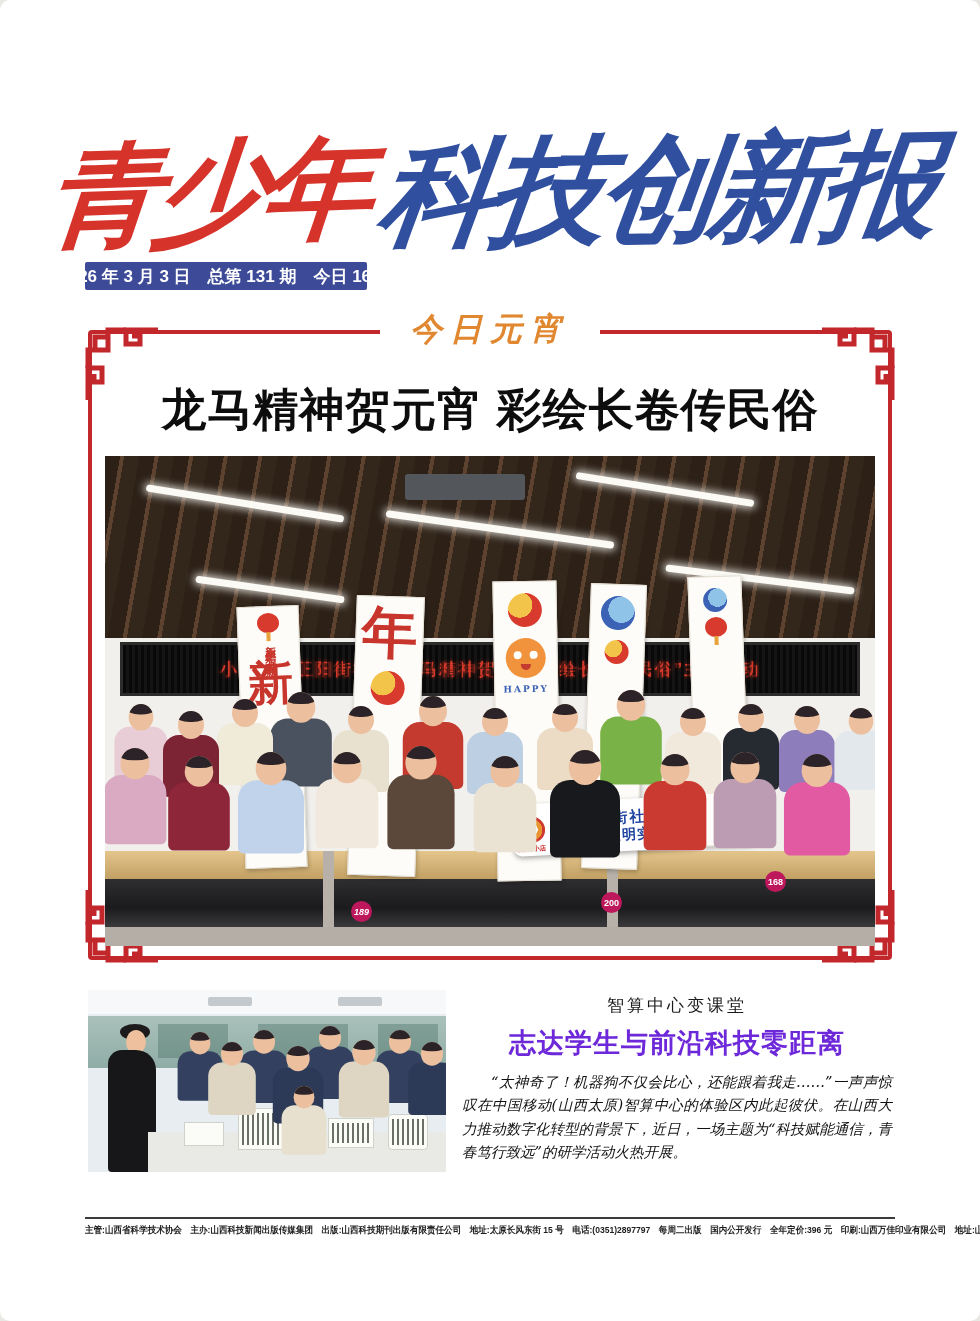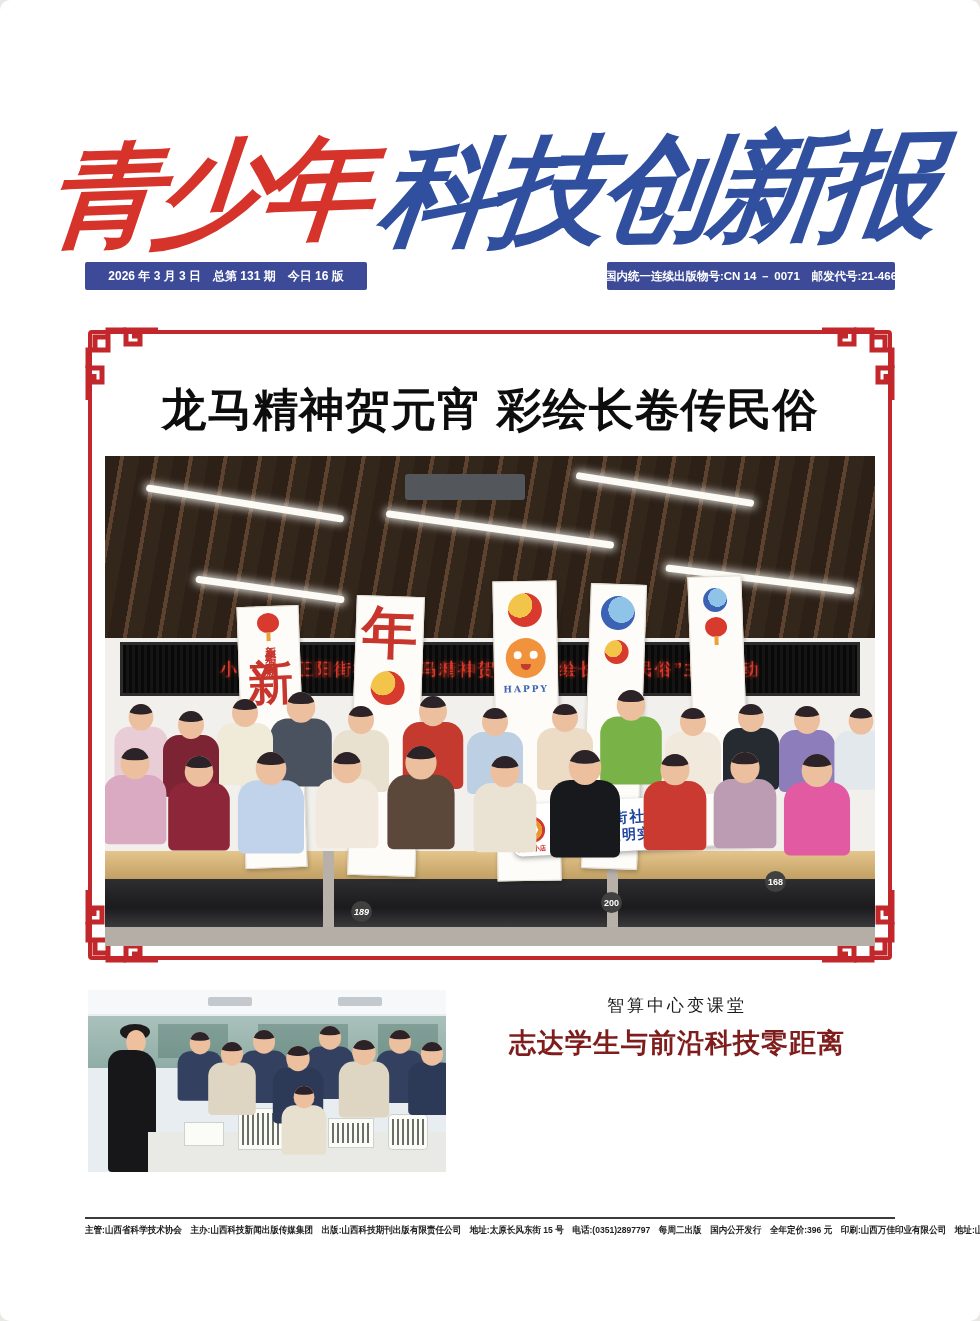--- a/index.html
+++ b/index.html
@@ -14,7 +14,7 @@
 
   
   .dateline{display:flex;align-items:center;justify-content:space-between;margin:14px 85px 0 85px;height:28px;}
-  .dl-box{background:#3c4a97;color:#fff;font-size:12px;font-weight:bold;display:flex;align-items:center;justify-content:center;height:28px;border-radius:2px;white-space:nowrap;}
+  .dl-box{background:#3c4a97;color:#fff;font-size:17px;font-weight:bold;display:flex;align-items:center;justify-content:center;height:28px;border-radius:2px;white-space:nowrap;}
   .dl-left{width:282px;}
   .dl-right{width:288px;font-size:11.5px;}
   .dl-slogan{color:#c5231f;font-size:17px;font-weight:bold;letter-spacing:2px;white-space:nowrap;}

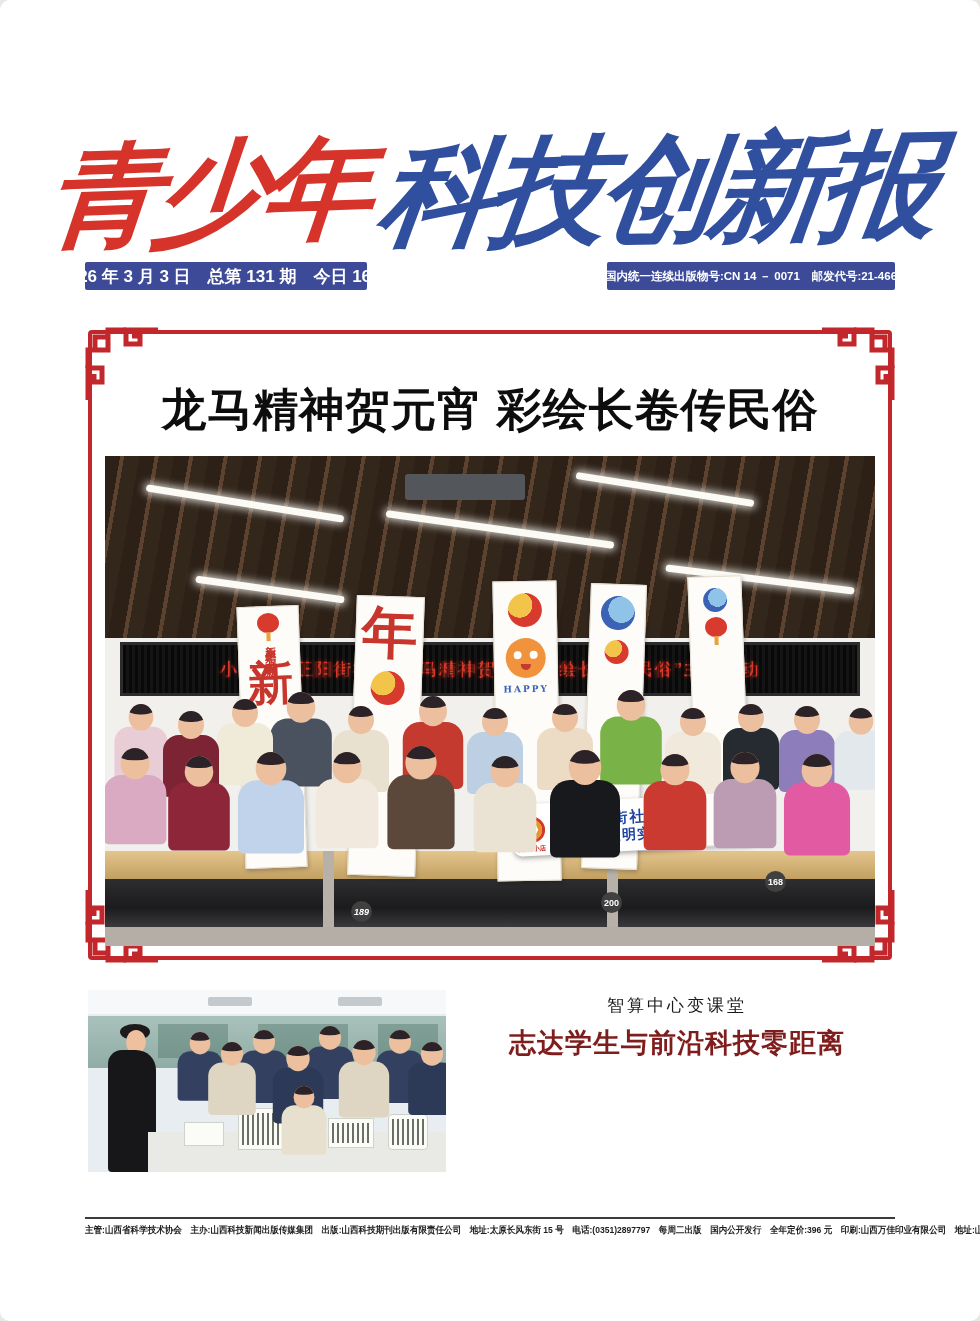--- a/index.html
+++ b/index.html
@@ -116,7 +116,6 @@
 
   <div class="dateline">
     <div class="dl-box dl-left">2026 年 3 月 3 日　总第 131 期　今日 16 版</div>
-    <div class="dl-box dl-right">国内统一连续出版物号:CN 14 － 0071　邮发代号:21-466</div>
   </div>
 
   <section class="frame">

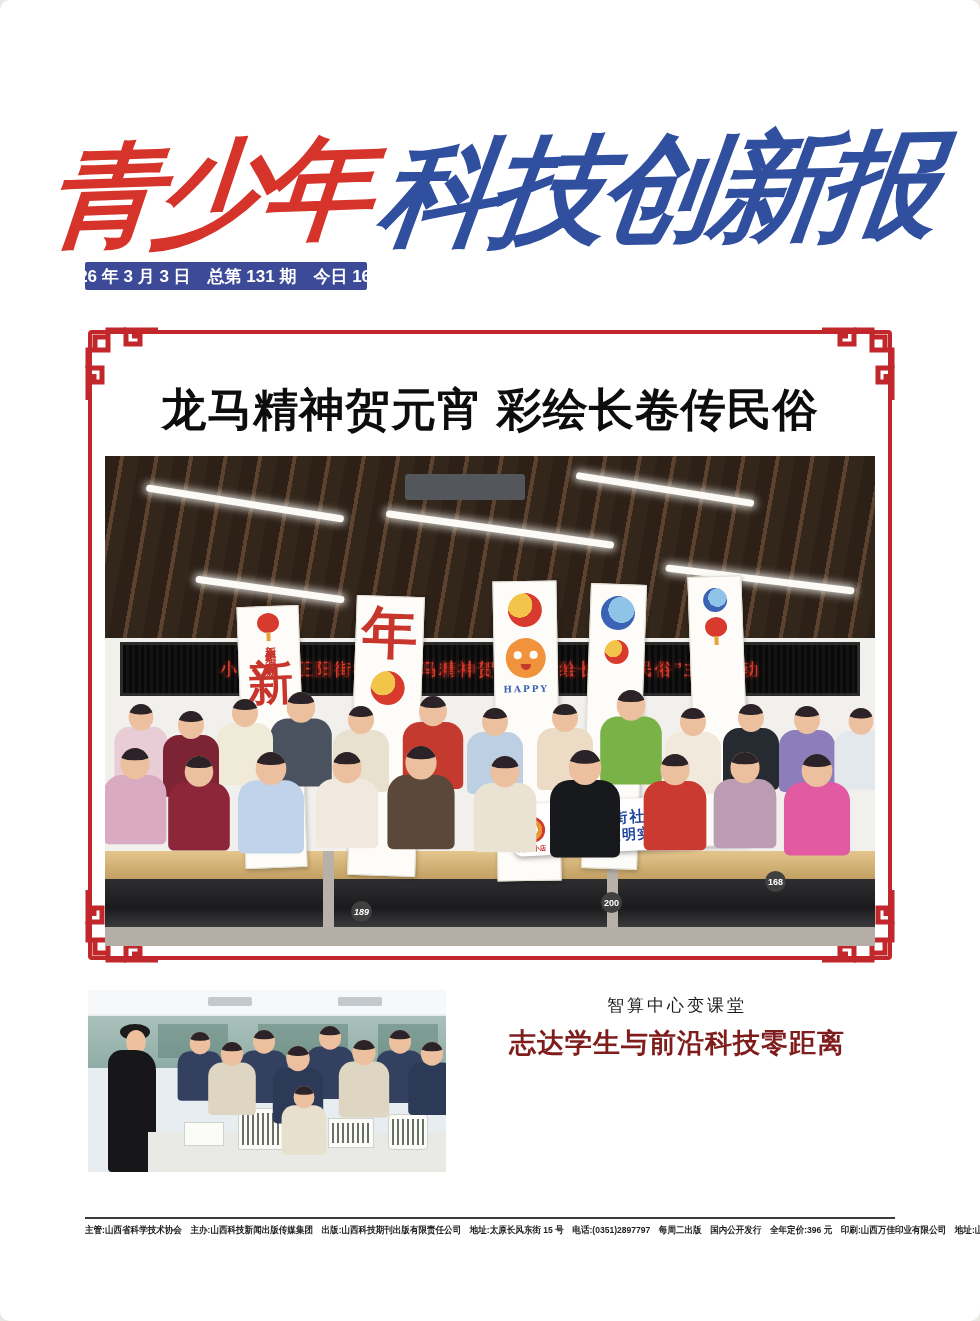--- a/index.html
+++ b/index.html
@@ -152,6 +152,7 @@
         </svg>
       </span>
 
+    <div class="badge">今日元宵</div>
     <h1 class="headline">龙马精神贺元宵  彩绘长卷传民俗</h1>
 
     <div class="photo">

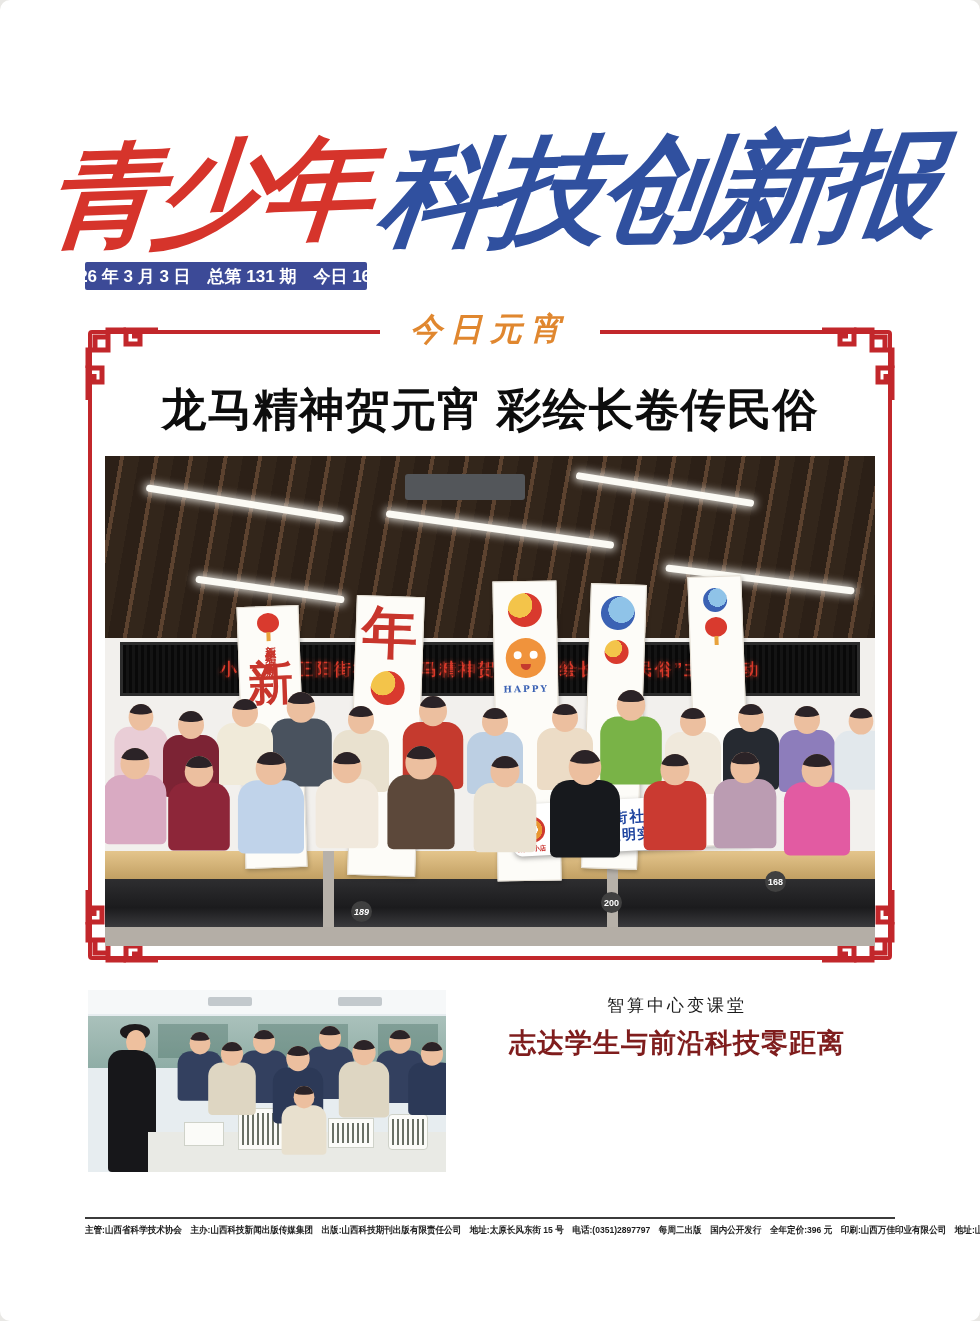--- a/index.html
+++ b/index.html
@@ -62,7 +62,7 @@
   .desk-front{position:absolute;left:0;top:423px;width:100%;height:48px;background:linear-gradient(#2e2e30,#1b1b1d 60%,#3a3a3d);}
   .desk-gap{position:absolute;top:395px;width:11px;height:76px;background:#b7b1a9;}
   .floor{position:absolute;left:0;top:471px;width:100%;height:19px;background:#b4aea6;}
-  .desk-num{position:absolute;width:21px;height:21px;border-radius:50%;background:#404040;color:#fff;font-size:9px;font-weight:bold;
+  .desk-num{position:absolute;width:21px;height:21px;border-radius:50%;background:#be185d;color:#fff;font-size:9px;font-weight:bold;
     display:flex;align-items:center;justify-content:center;}
   .sign{position:absolute;left:408px;top:344px;width:186px;height:52px;background:#fff;border-radius:8px;box-shadow:0 2px 5px rgba(0,0,0,.35);
     transform:rotate(-3deg);display:flex;align-items:center;padding:3px 6px;box-sizing:border-box;gap:5px;z-index:9;}

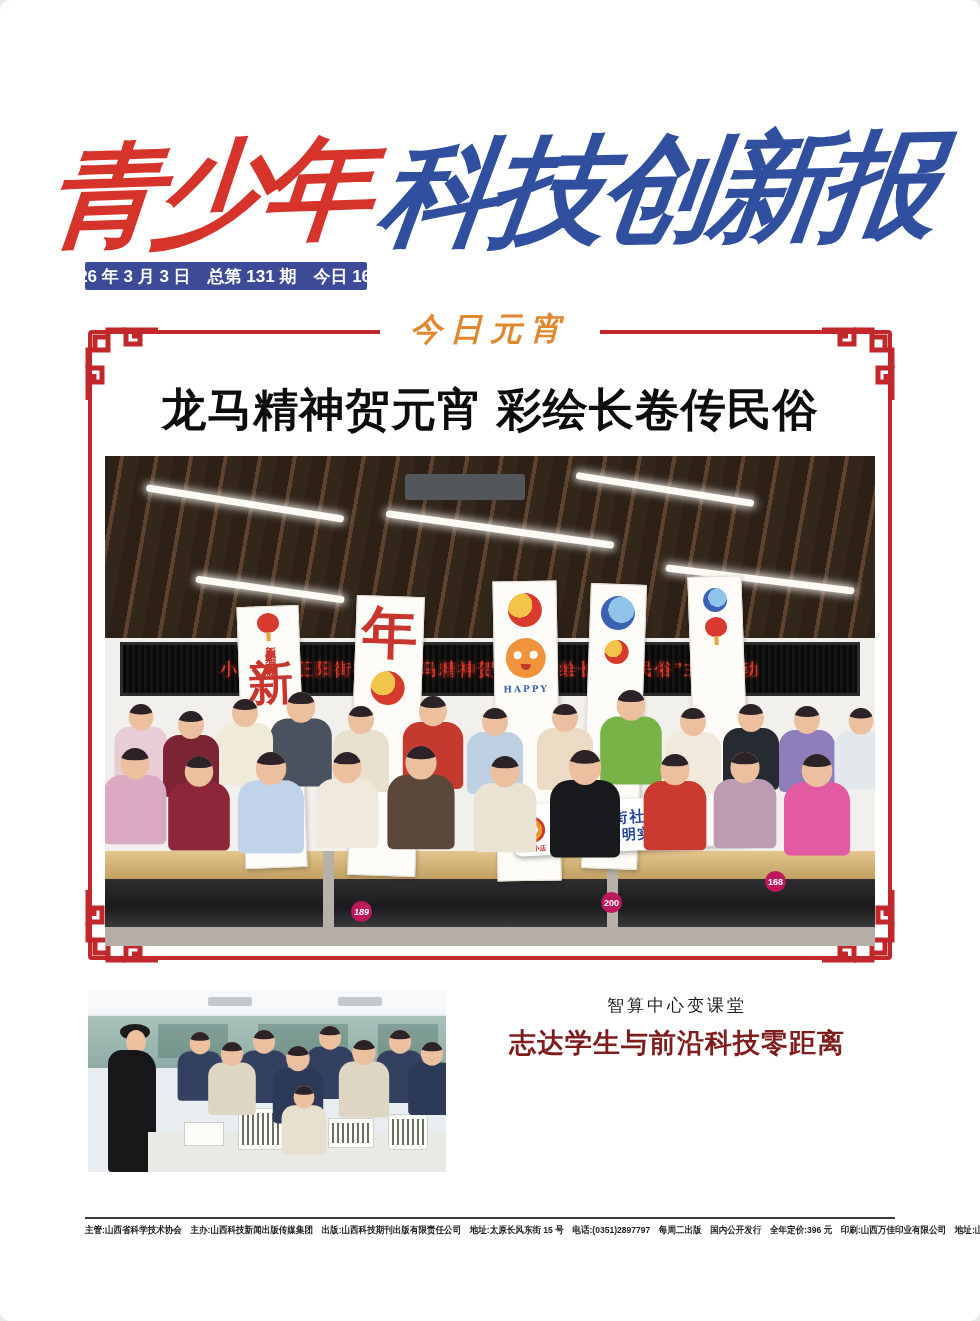--- a/index.html
+++ b/index.html
@@ -94,7 +94,7 @@
   
   .sec-text{flex:1;display:flex;flex-direction:column;}
   .kicker{text-align:center;font-size:17px;color:#1a1a1a;letter-spacing:3px;margin-top:4px;}
-  .sec-headline{text-align:center;font-size:27px;font-weight:900;color:#7f1d1d;margin:8px 0 10px 0;letter-spacing:1px;white-space:nowrap;}
+  .sec-headline{text-align:center;font-size:27px;font-weight:900;color:#6d28d9;margin:8px 0 10px 0;letter-spacing:1px;white-space:nowrap;}
   .sec-body{font-family:"DejaVu Serif","Liberation Serif",serif;font-style:italic;font-size:14.5px;line-height:1.62;color:#111;
     text-align:justify;text-indent:2em;margin:0;}
   .pageref.right{justify-content:flex-end;margin:10px 2px 0 0;font-size:18px;}

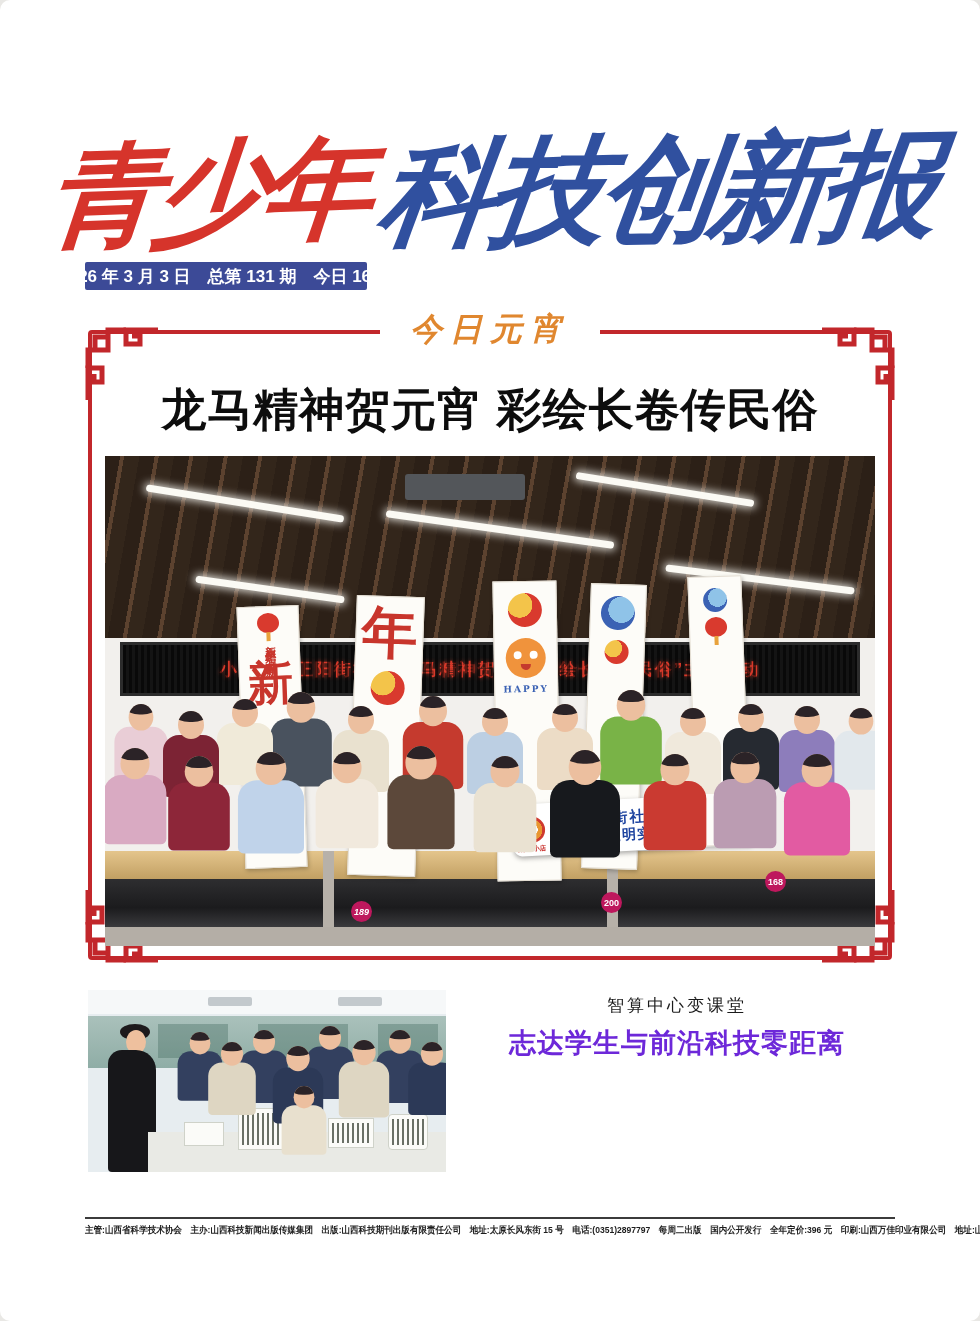--- a/index.html
+++ b/index.html
@@ -440,6 +440,7 @@
     <div class="sec-text">
       <div class="kicker">智算中心变课堂</div>
       <h2 class="sec-headline">志达学生与前沿科技零距离</h2>
+      <p class="sec-body">“太神奇了！机器狗不仅会比心，还能跟着我走……”一声声惊叹在中国移动(山西太原)智算中心的体验区内此起彼伏。在山西大力推动数字化转型的背景下，近日，一场主题为“科技赋能通信，青春笃行致远”的研学活动火热开展。</p>
     </div>
   </section>
 

